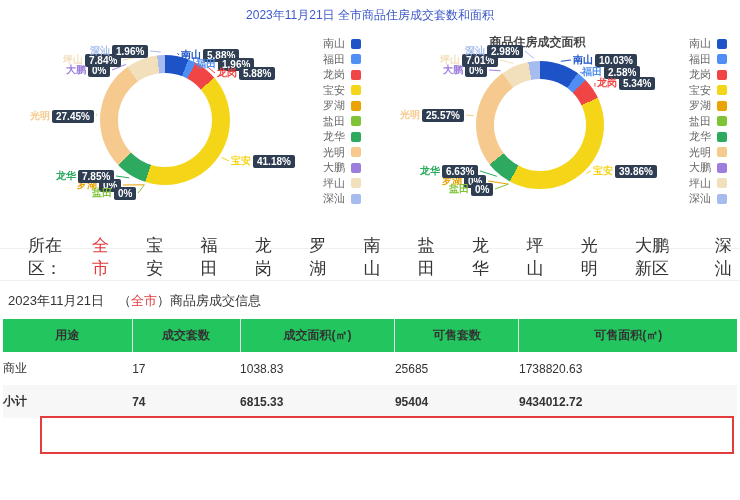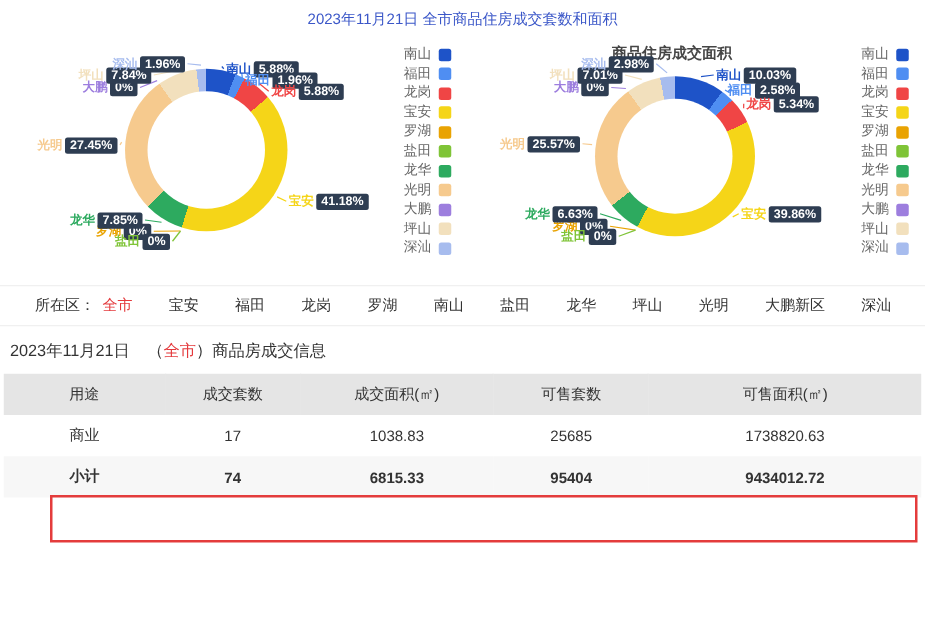--- a/index.html
+++ b/index.html
@@ -27,9 +27,9 @@
   .lg-sq{width:10px;height:10px;border-radius:2px;margin-left:6px;flex:0 0 auto}
 
   
-  .filter-row{display:flex;align-items:center;height:33px;margin-top:0;
+  .filter-row{display:flex;align-items:flex-end;height:33px;margin-top:20px;
     border-top:1px solid #f0f0f0;border-bottom:1px solid #f0f0f0;
-    padding-left:28px;font-size:12px;color:#333}
+    padding-left:28px;font-size:17px;color:#333}
   .filter-items{display:flex;gap:29px;margin-left:6px}
   .f-item{cursor:pointer}
   .f-item.active{color:var(--active-filter,#e4393c)}

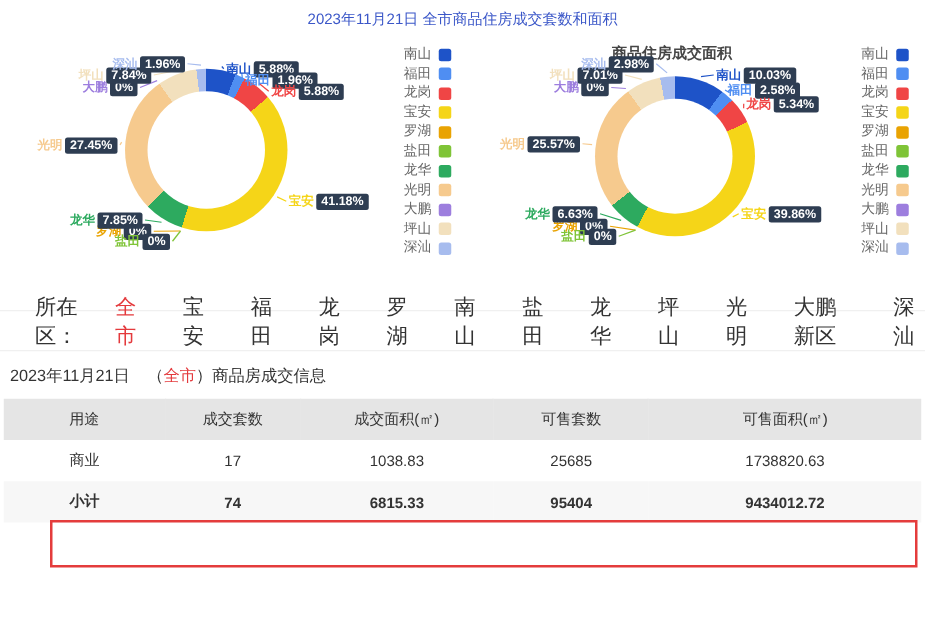--- a/index.html
+++ b/index.html
@@ -42,7 +42,7 @@
   
   .table-wrap{position:relative;margin:0 3px}
   table{width:100%;border-collapse:collapse;table-layout:fixed}
-  th{height:33px;background:#e5e5e5;font-weight:normal;font-size:12px;color:#333;
+  th{height:33px;background:#22c55e;font-weight:bold;font-size:12px;color:#333;
     border-left:1px solid #e6e6e6}
   th:first-child{border-left:none}
   td{height:33px;text-align:center;font-size:12px;color:#333}

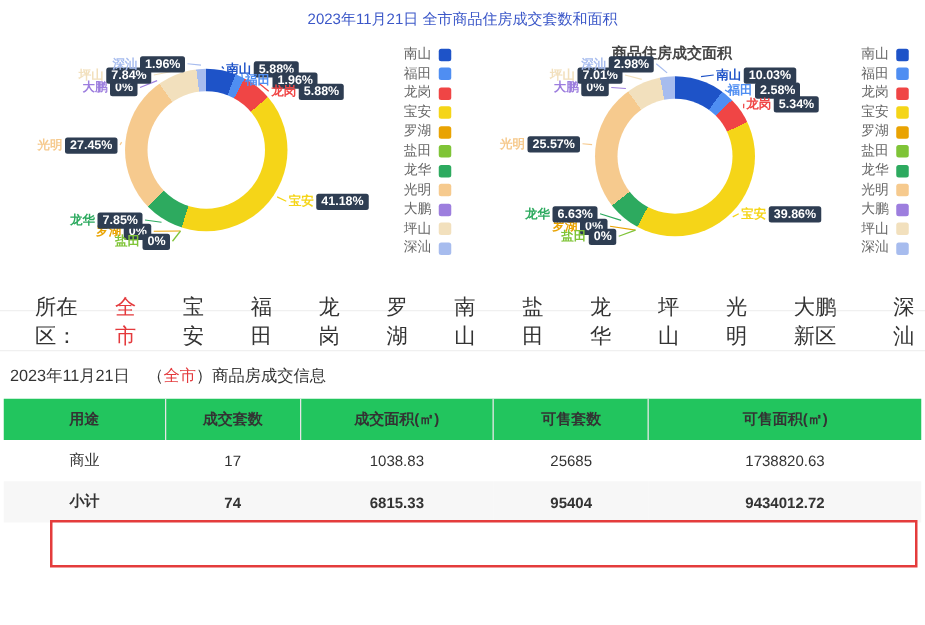--- a/index.html
+++ b/index.html
@@ -45,7 +45,7 @@
   th{height:33px;background:#22c55e;font-weight:bold;font-size:12px;color:#333;
     border-left:1px solid #e6e6e6}
   th:first-child{border-left:none}
-  td{height:33px;text-align:center;font-size:12px;color:#333}
+  td{height:33px;text-align:left;font-size:12px;color:#333}
   tbody tr:nth-child(even) td{background:#f7f7f7}
   tr.total-row td{font-weight:bold}
   .highlight-box{position:absolute;left:37px;right:3px;top:97px;height:38px;

